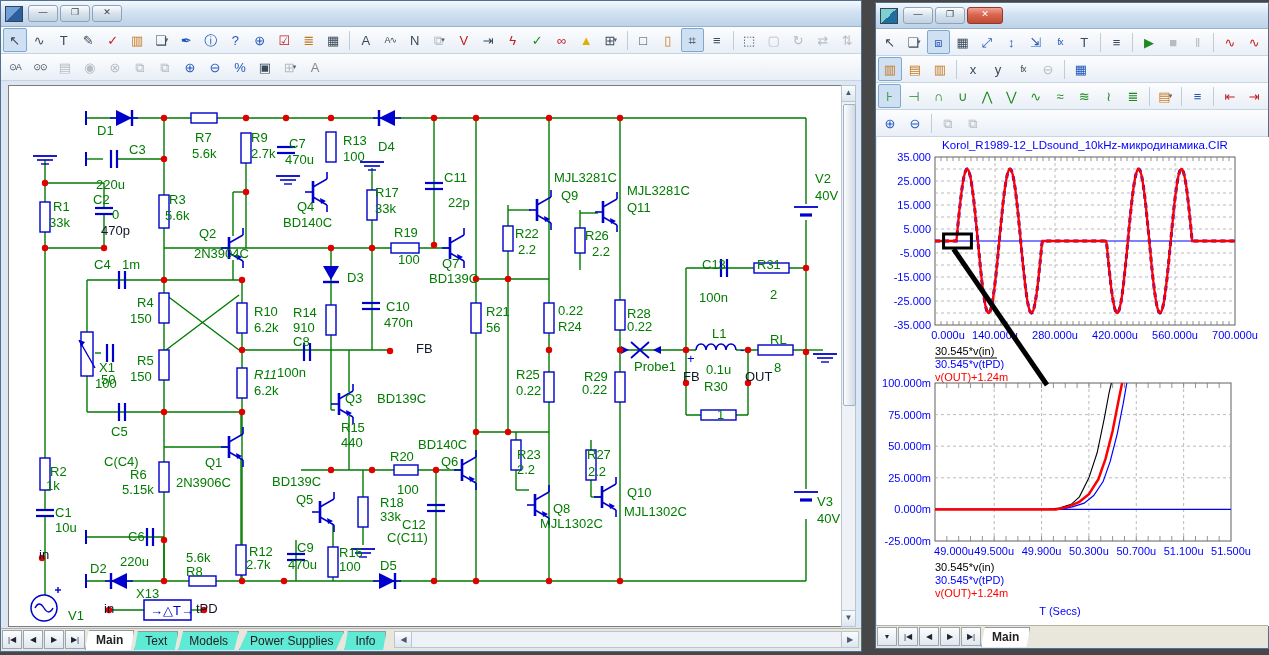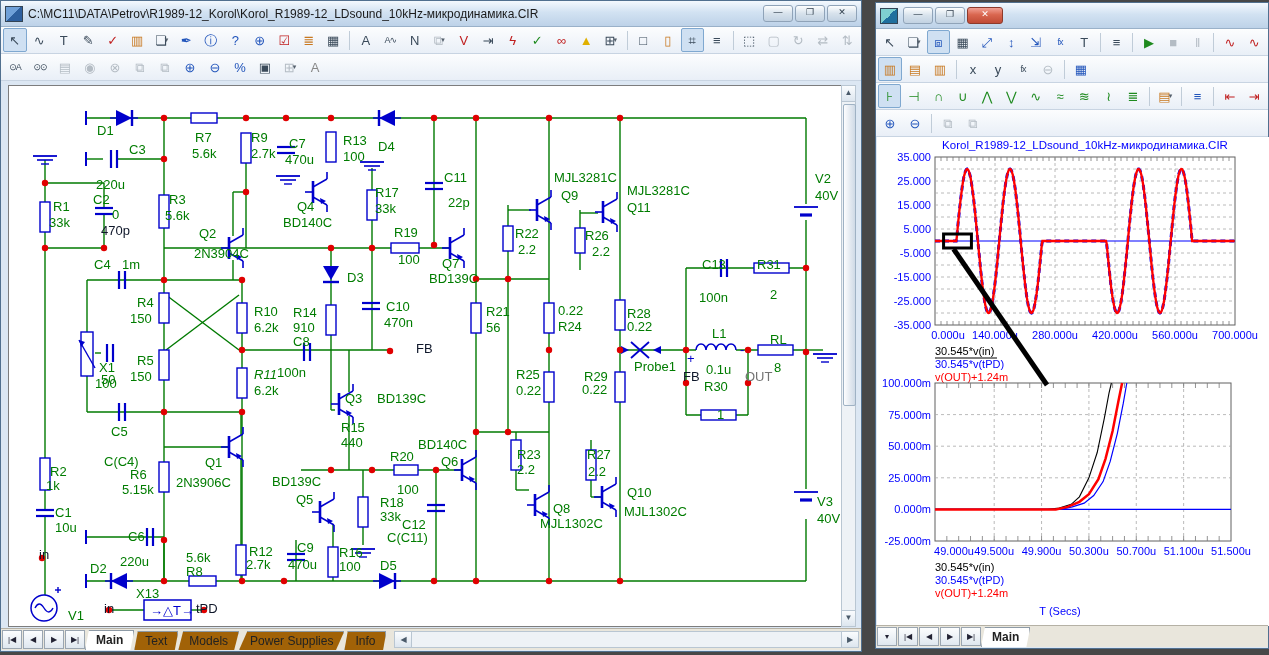--- a/index.html
+++ b/index.html
@@ -63,7 +63,6 @@
   <div class="win" id="win-left">
     <div class="titlebar">
       <div class="ticon"></div>
-      <div class="ttext">C:\MC11\DATA\Petrov\R1989-12_Korol\Korol_R1989-12_LDsound_10kHz-микродинамика.CIR</div>
       <div class="winbtns">
         <div class="wbtn">—</div>
         <div class="wbtn">❐</div>

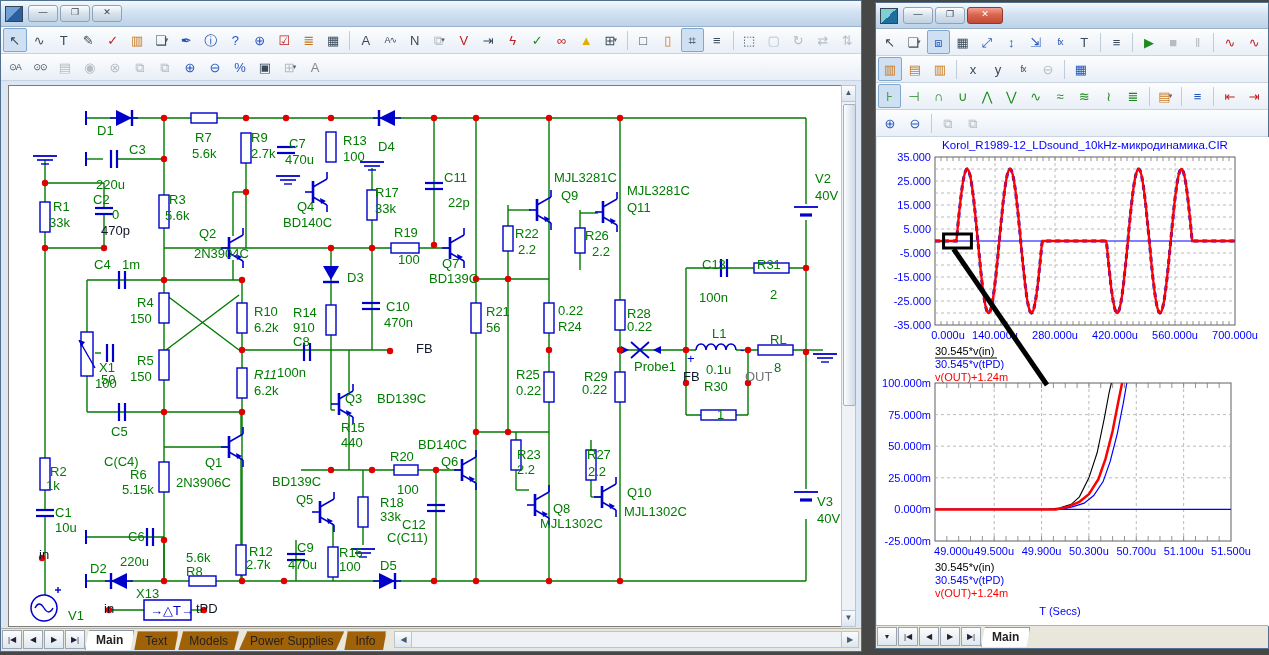--- a/index.html
+++ b/index.html
@@ -32,7 +32,7 @@
   #schematic{position:absolute;left:7px;top:84px;width:832px;height:540px;background:#fff;border:1px solid #7d7d7d;overflow:hidden;}
   #schematic svg{position:absolute;left:0;top:0;}
   .slab{position:absolute;font-size:13px;white-space:nowrap;line-height:1;}
-  .lg{color:#007c00;} .lr{color:#0f172a;} .ldr{color:#737373;} .lb{color:#0000cd;}
+  .lg{color:#007c00;} .lr{color:#0f172a;} .ldr{color:#0f172a;} .lb{color:#0000cd;}
   
   .vscroll{position:absolute;left:840px;top:84px;width:15px;height:542px;background:#eef2f6;border:1px solid #b9c6d2;box-sizing:border-box;}
   .sbtn{height:15px;width:100%;background:linear-gradient(#fafcfe,#dde6ef);border-bottom:1px solid #b9c6d2;

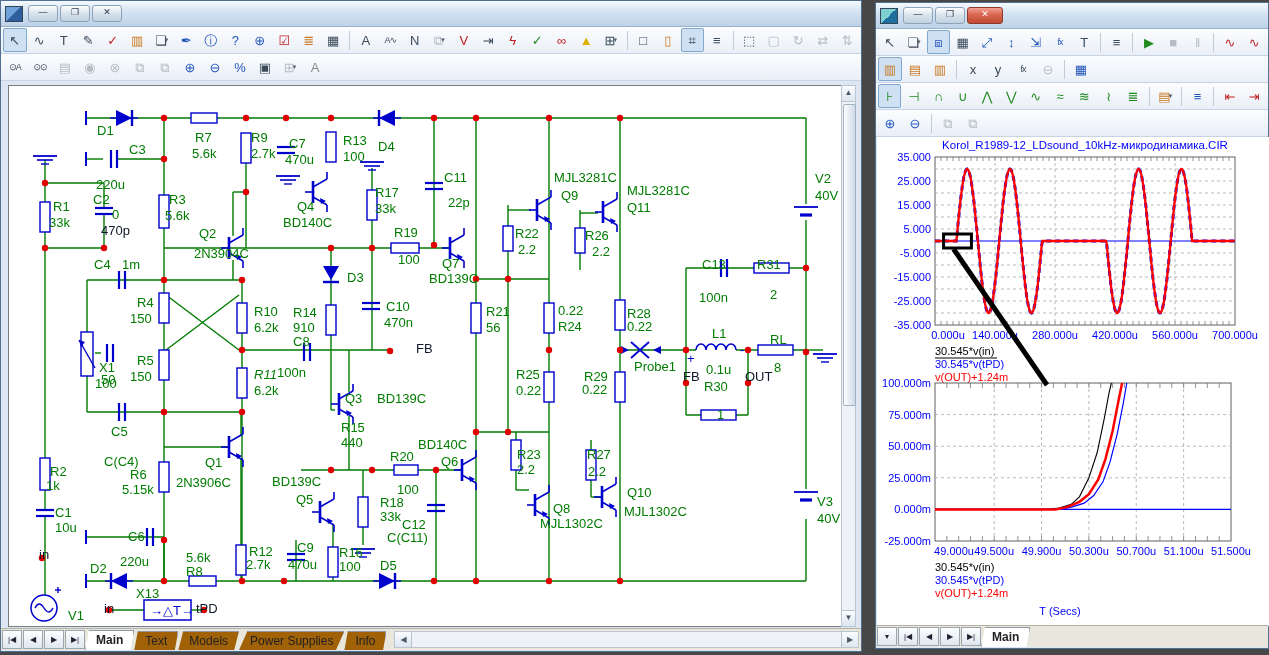--- a/index.html
+++ b/index.html
@@ -43,7 +43,7 @@
     display:flex;align-items:stretch;font-size:12px;}
   .navbtn{width:18px;border:1px solid #9aa5b0;background:linear-gradient(#fcfdfe,#dfe7ef);margin:1px 0 1px 1px;
     font-size:8px;display:flex;align-items:center;justify-content:center;color:#223;}
-  .tab{padding:2px 10px 0 10px;border:1px solid #8d9aa6;border-bottom:none;background:#a16207;margin-top:2px;
+  .tab{padding:2px 10px 0 10px;border:1px solid #8d9aa6;border-bottom:none;background:#5eead4;margin-top:2px;
     clip-path:polygon(8% 0,100% 0,92% 100%,0 100%);color:#222;}
   .tab.active{background:#fff;font-weight:bold;margin-top:1px;}
   .hscroll{flex:1;display:flex;align-items:stretch;margin:2px 2px 2px 8px;background:#eef2f6;border:1px solid #b9c6d2;}

